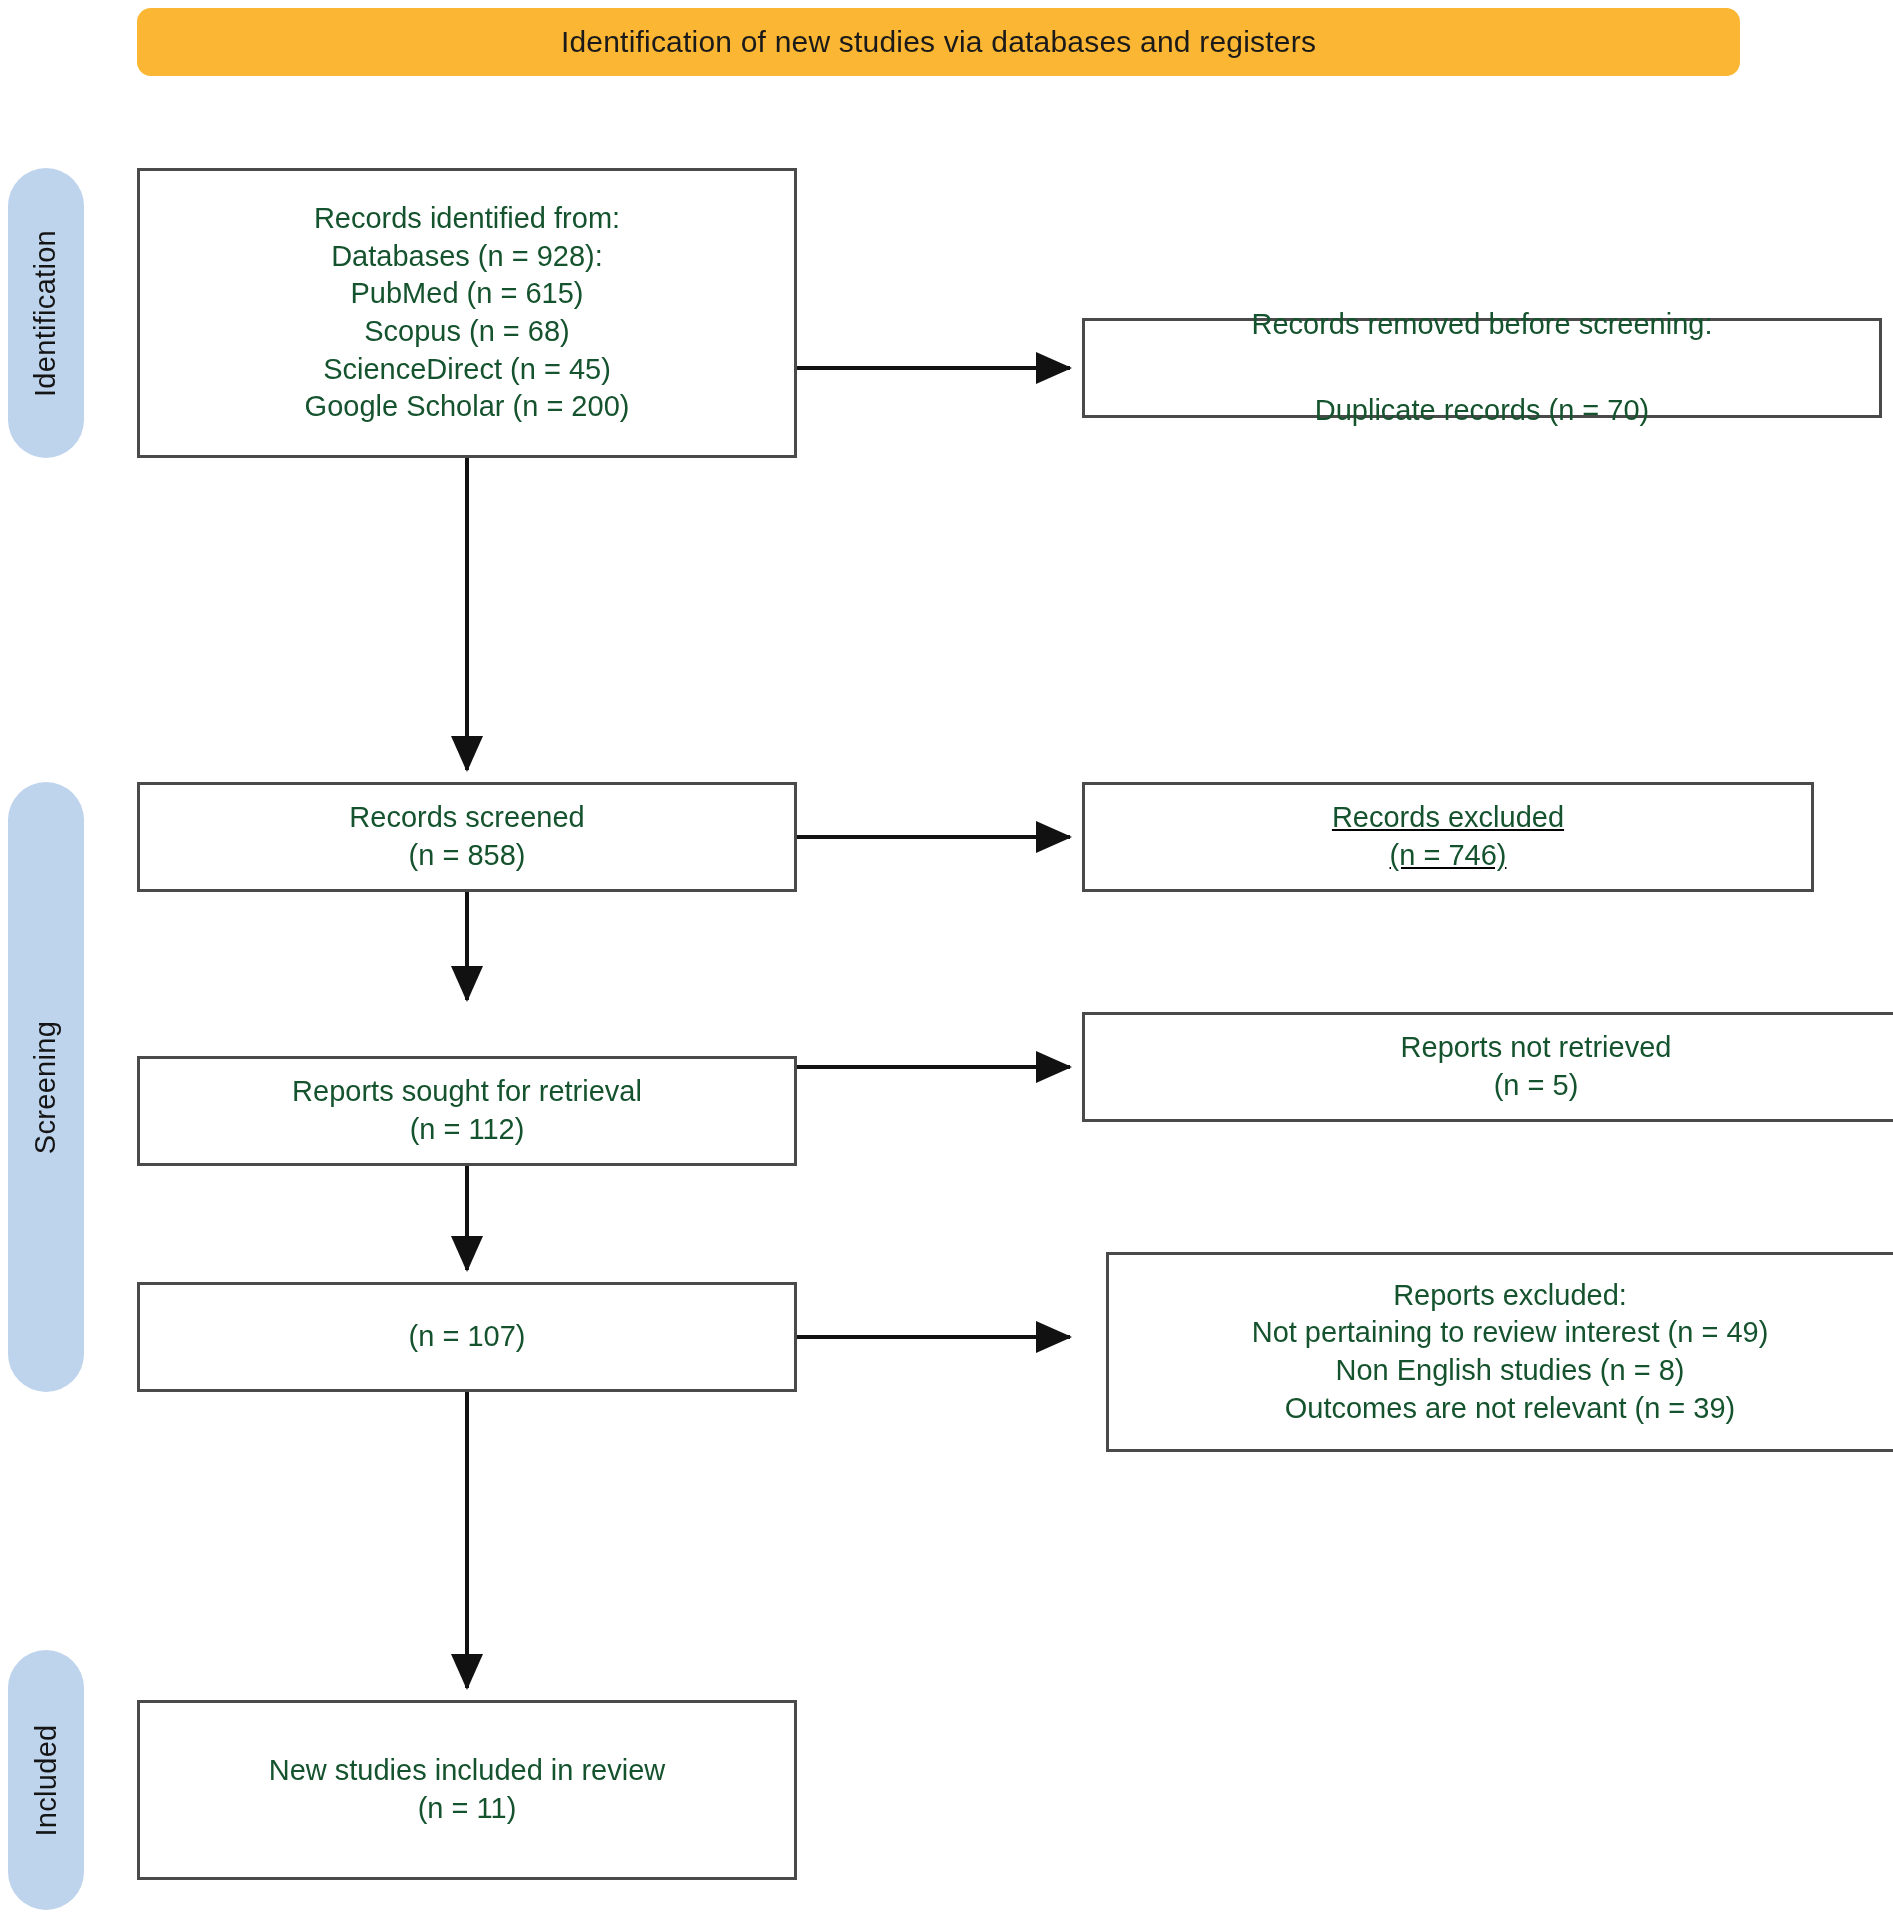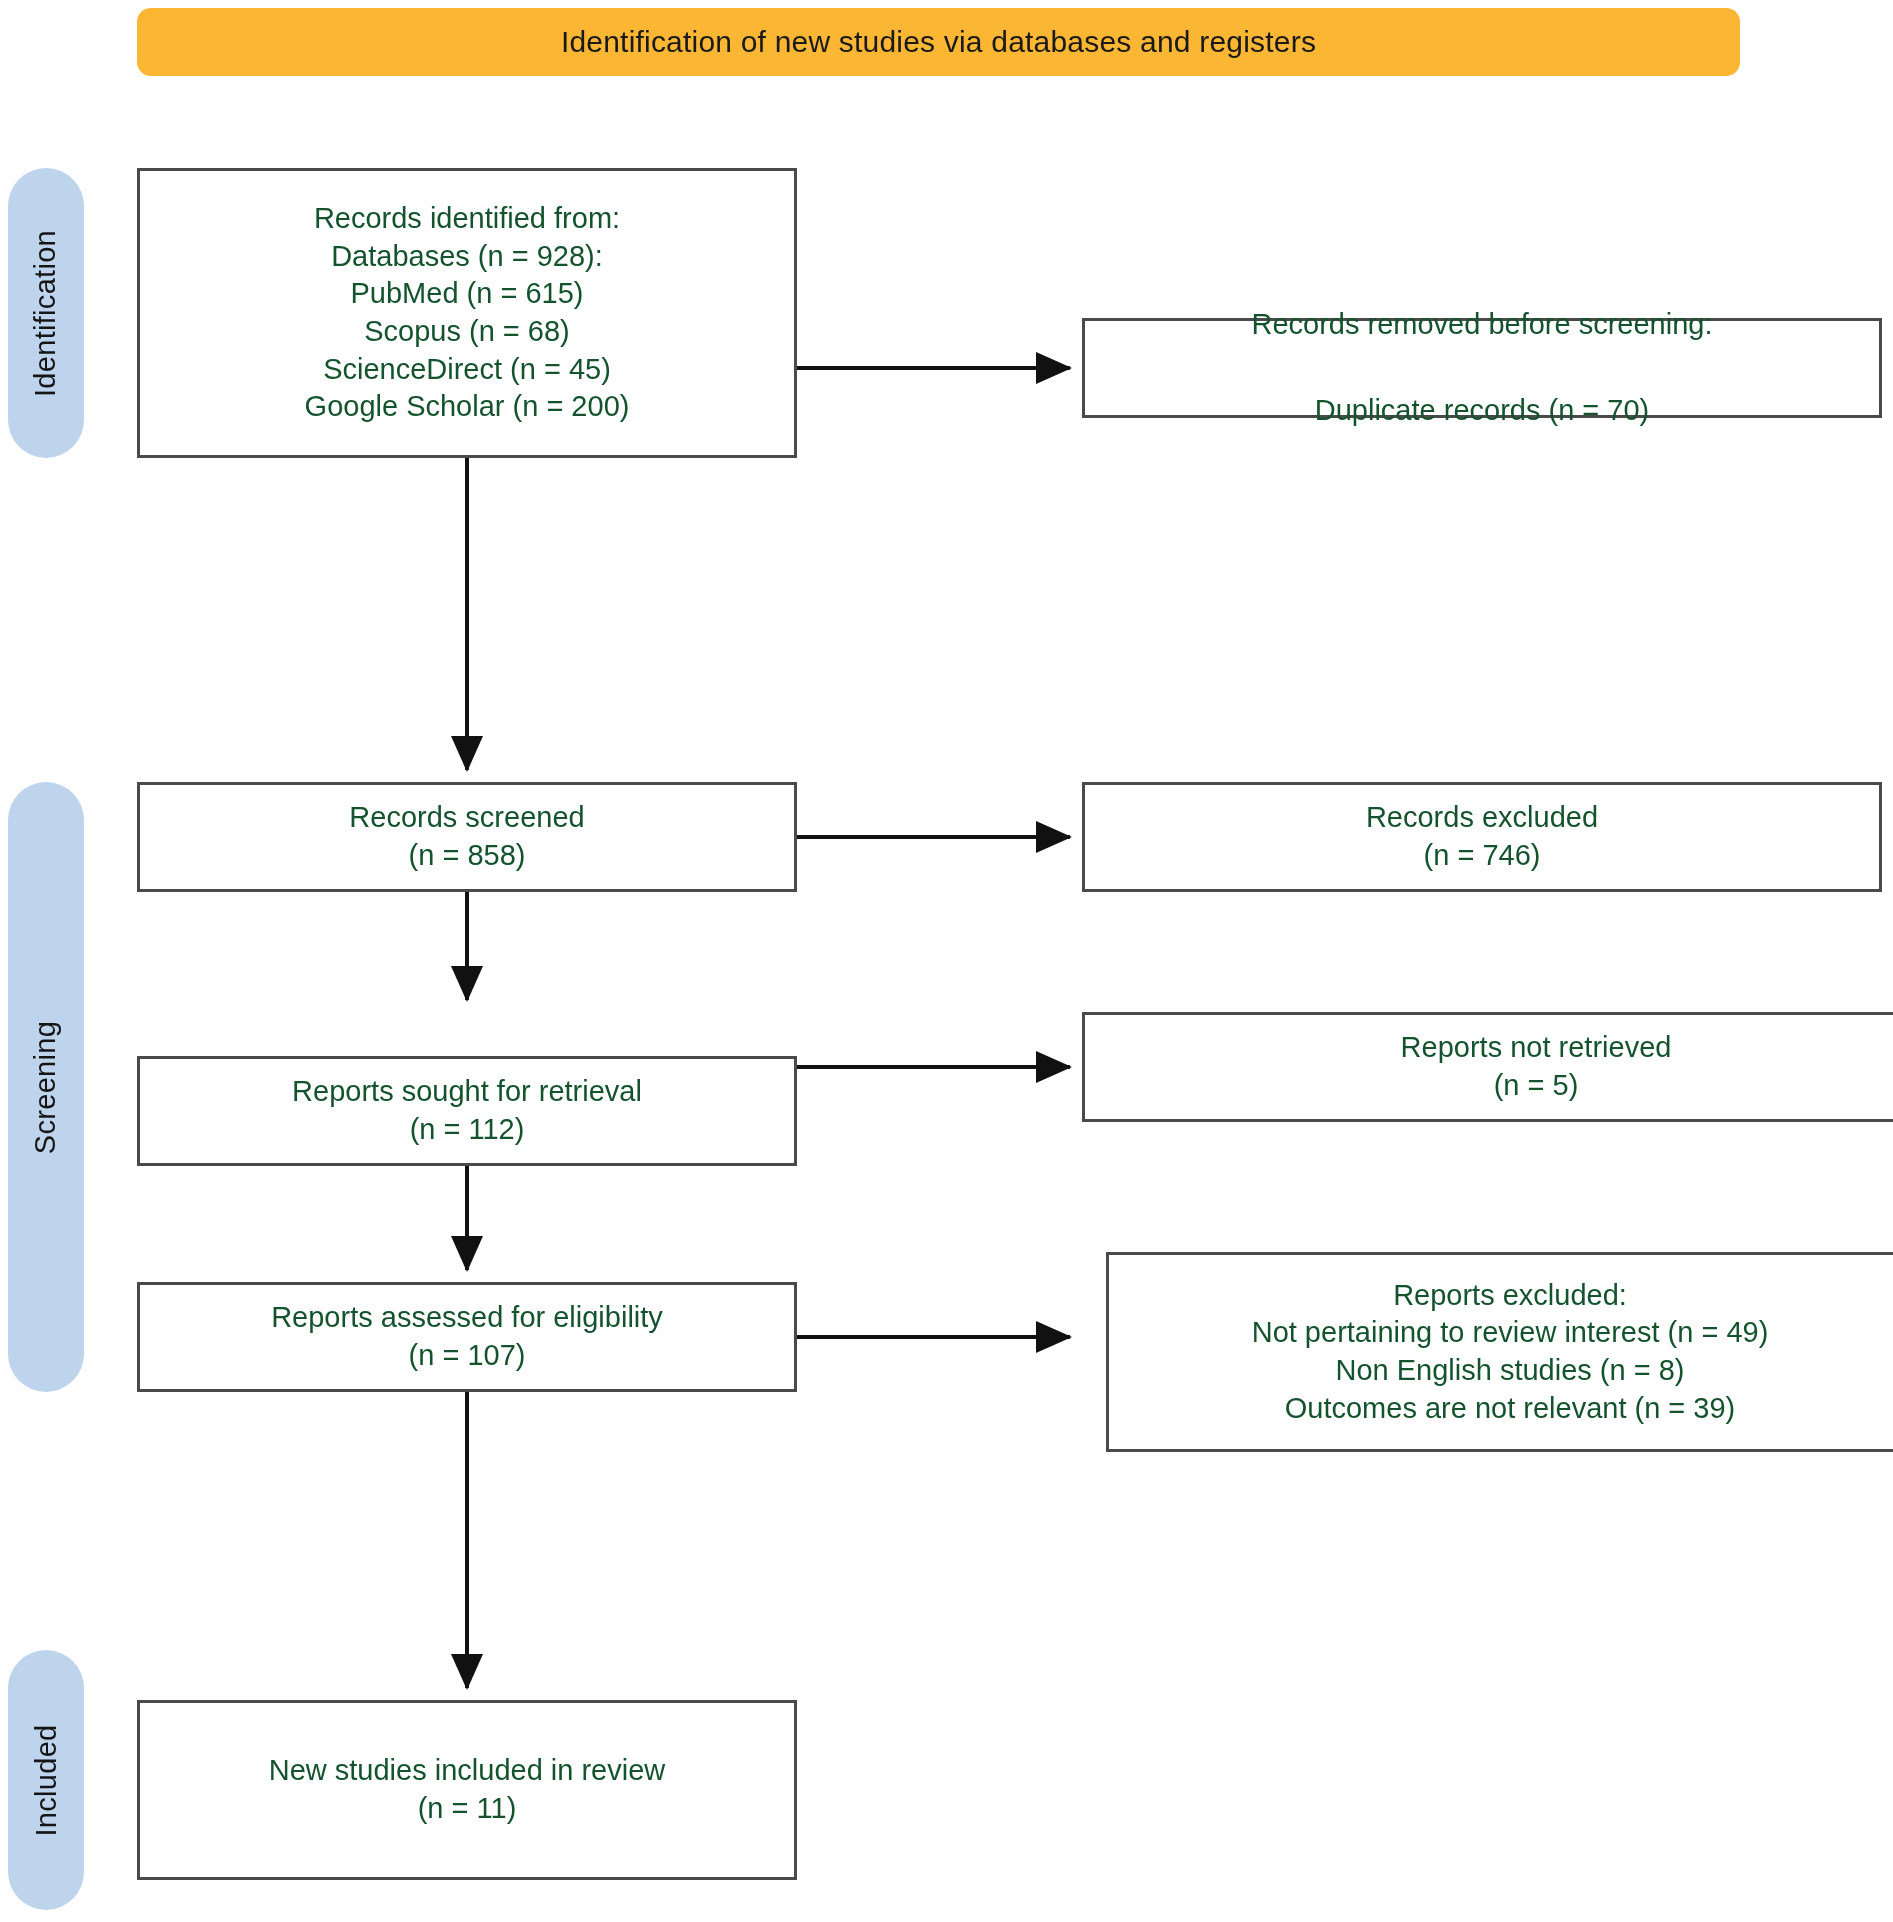--- a/index.html
+++ b/index.html
@@ -90,7 +90,7 @@
 
   
   #box-removed         { left: 1082px; top: 318px;  width: 800px; height: 100px; gap: 48px; }
-  #box-excluded        { left: 1082px; top: 782px;  width: 800px; height: 110px; }
+  #box-excluded        { left: 1082px; top: 782px;  width: 732px; height: 110px; text-decoration: underline; }
   #box-notretrieved    { left: 1082px; top: 1012px; width: 908px; height: 110px; }
   #box-reportsexcluded { left: 1106px; top: 1252px; width: 808px; height: 200px; }
 

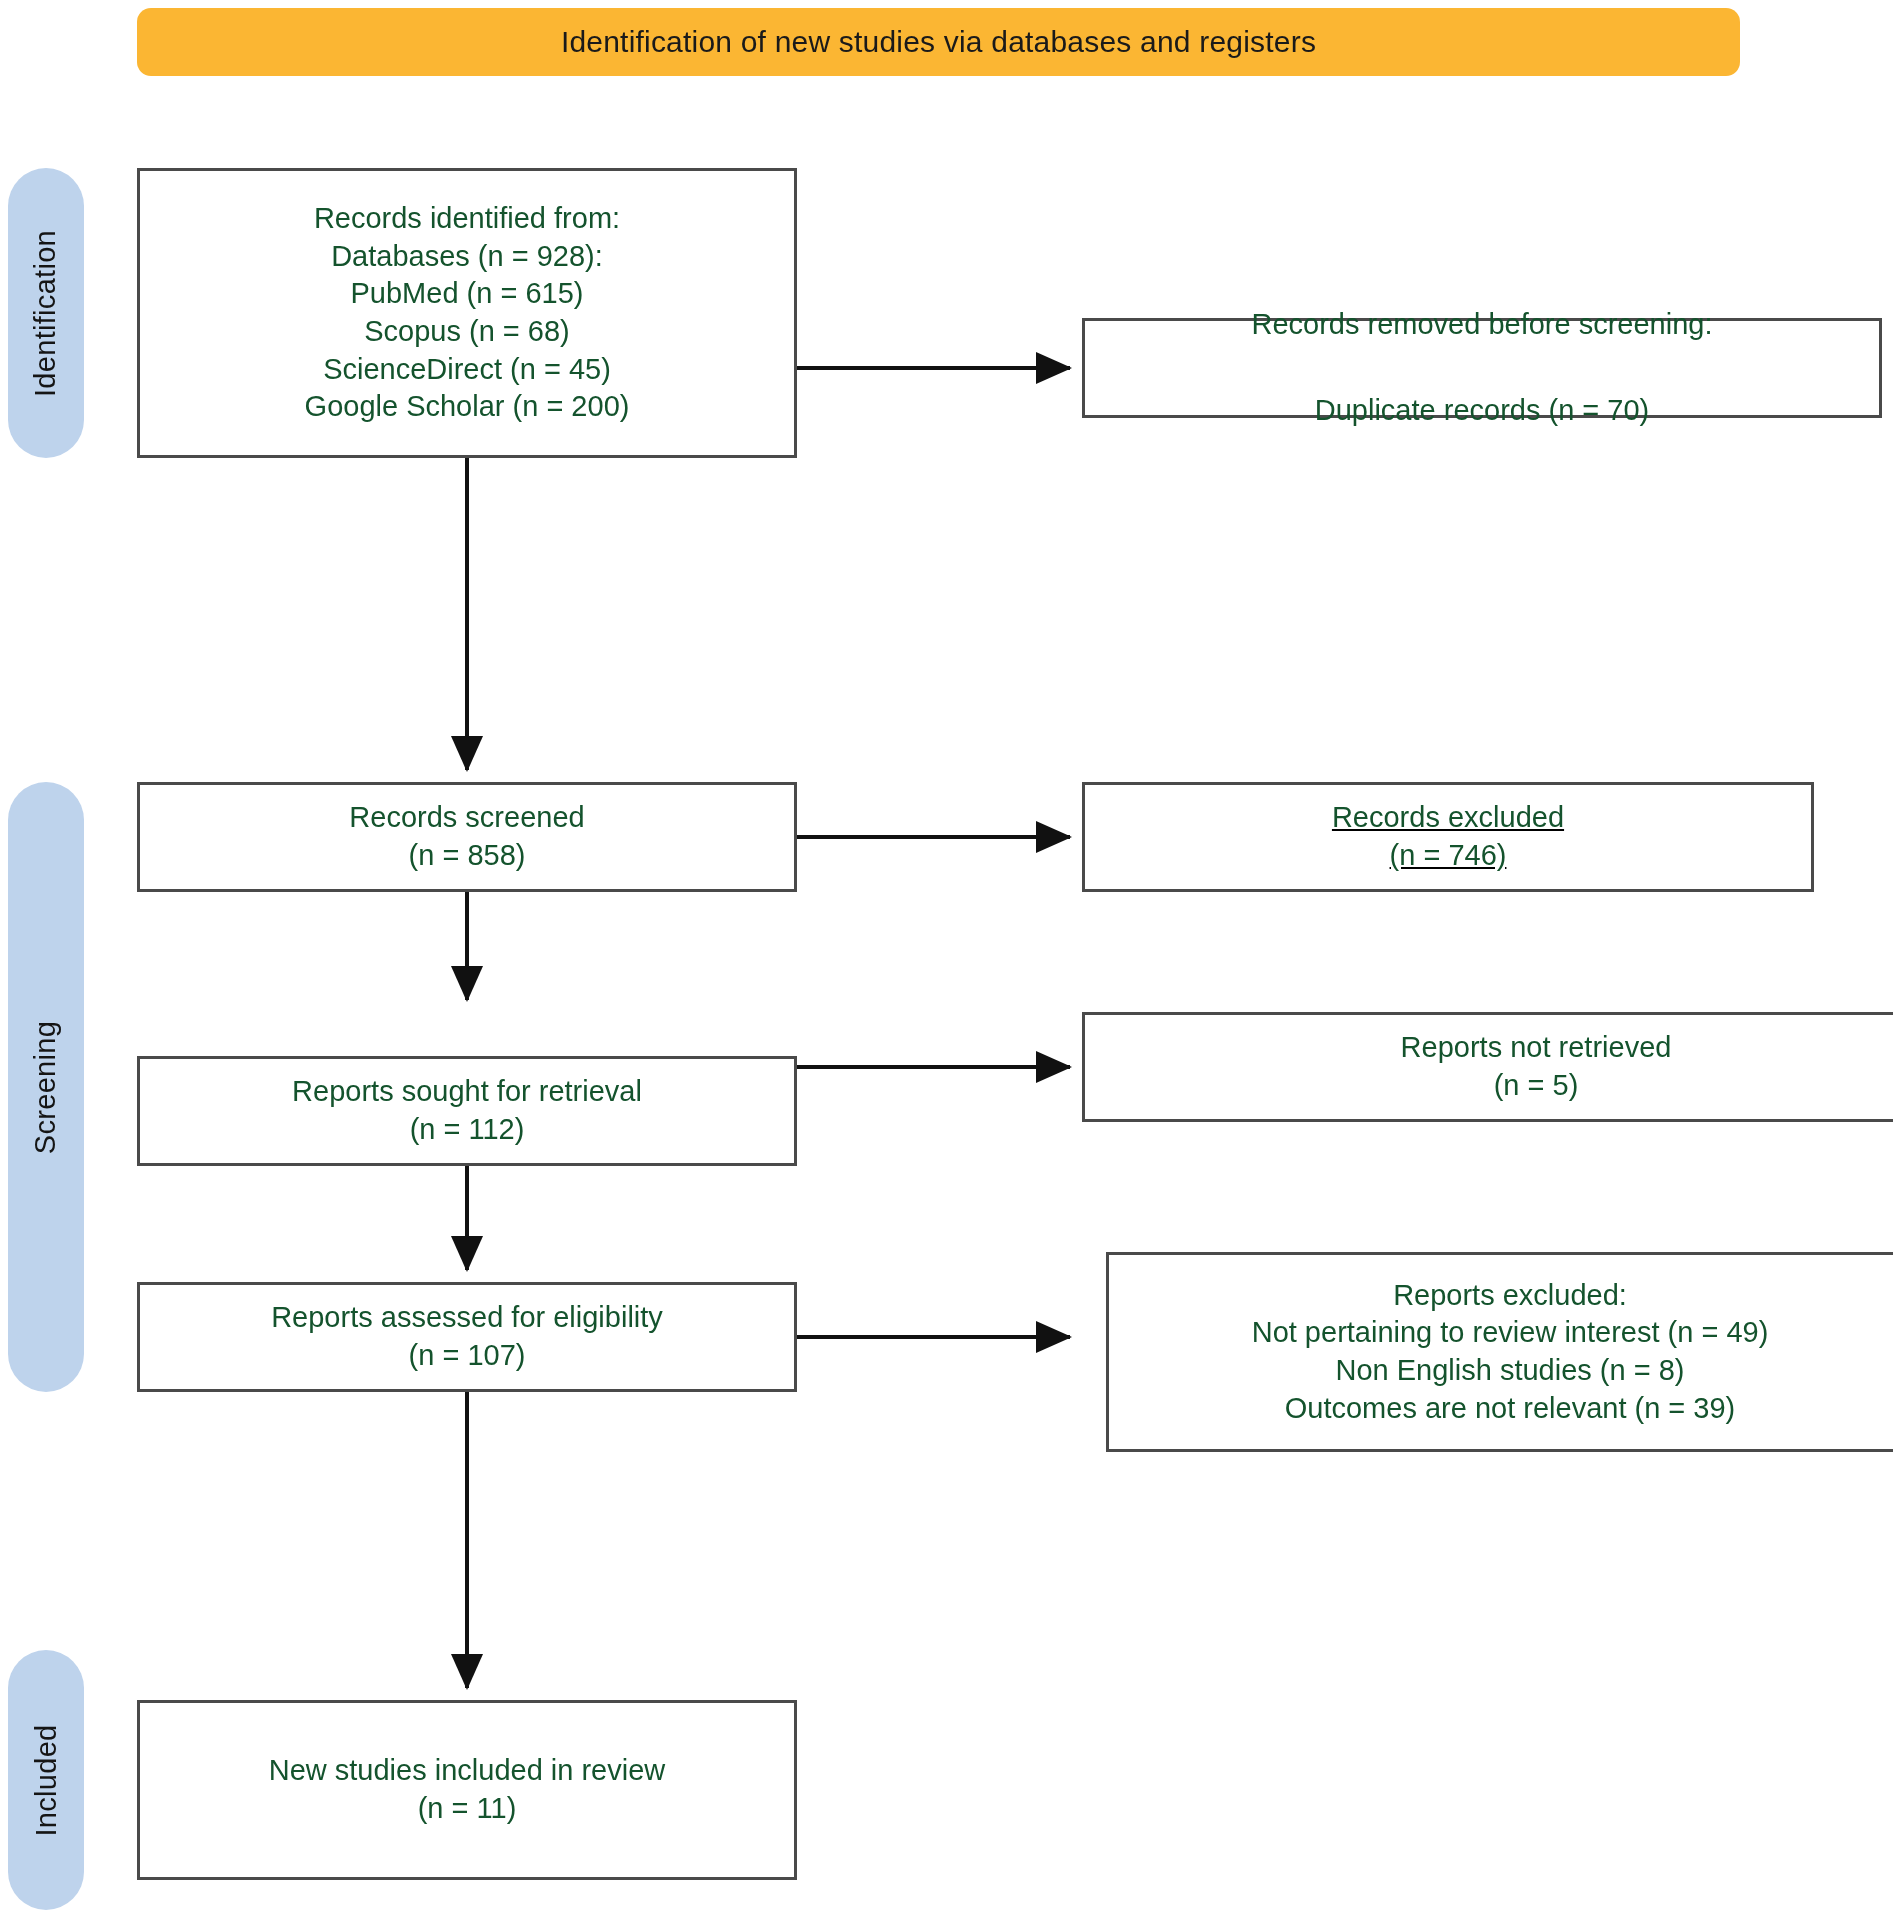--- a/index.html
+++ b/index.html
@@ -183,7 +183,6 @@
   </div>
 
   <div class="box" id="box-assessed">
-    <div class="line">Reports assessed for eligibility</div>
     <div class="line">(n = 107)</div>
   </div>
 

